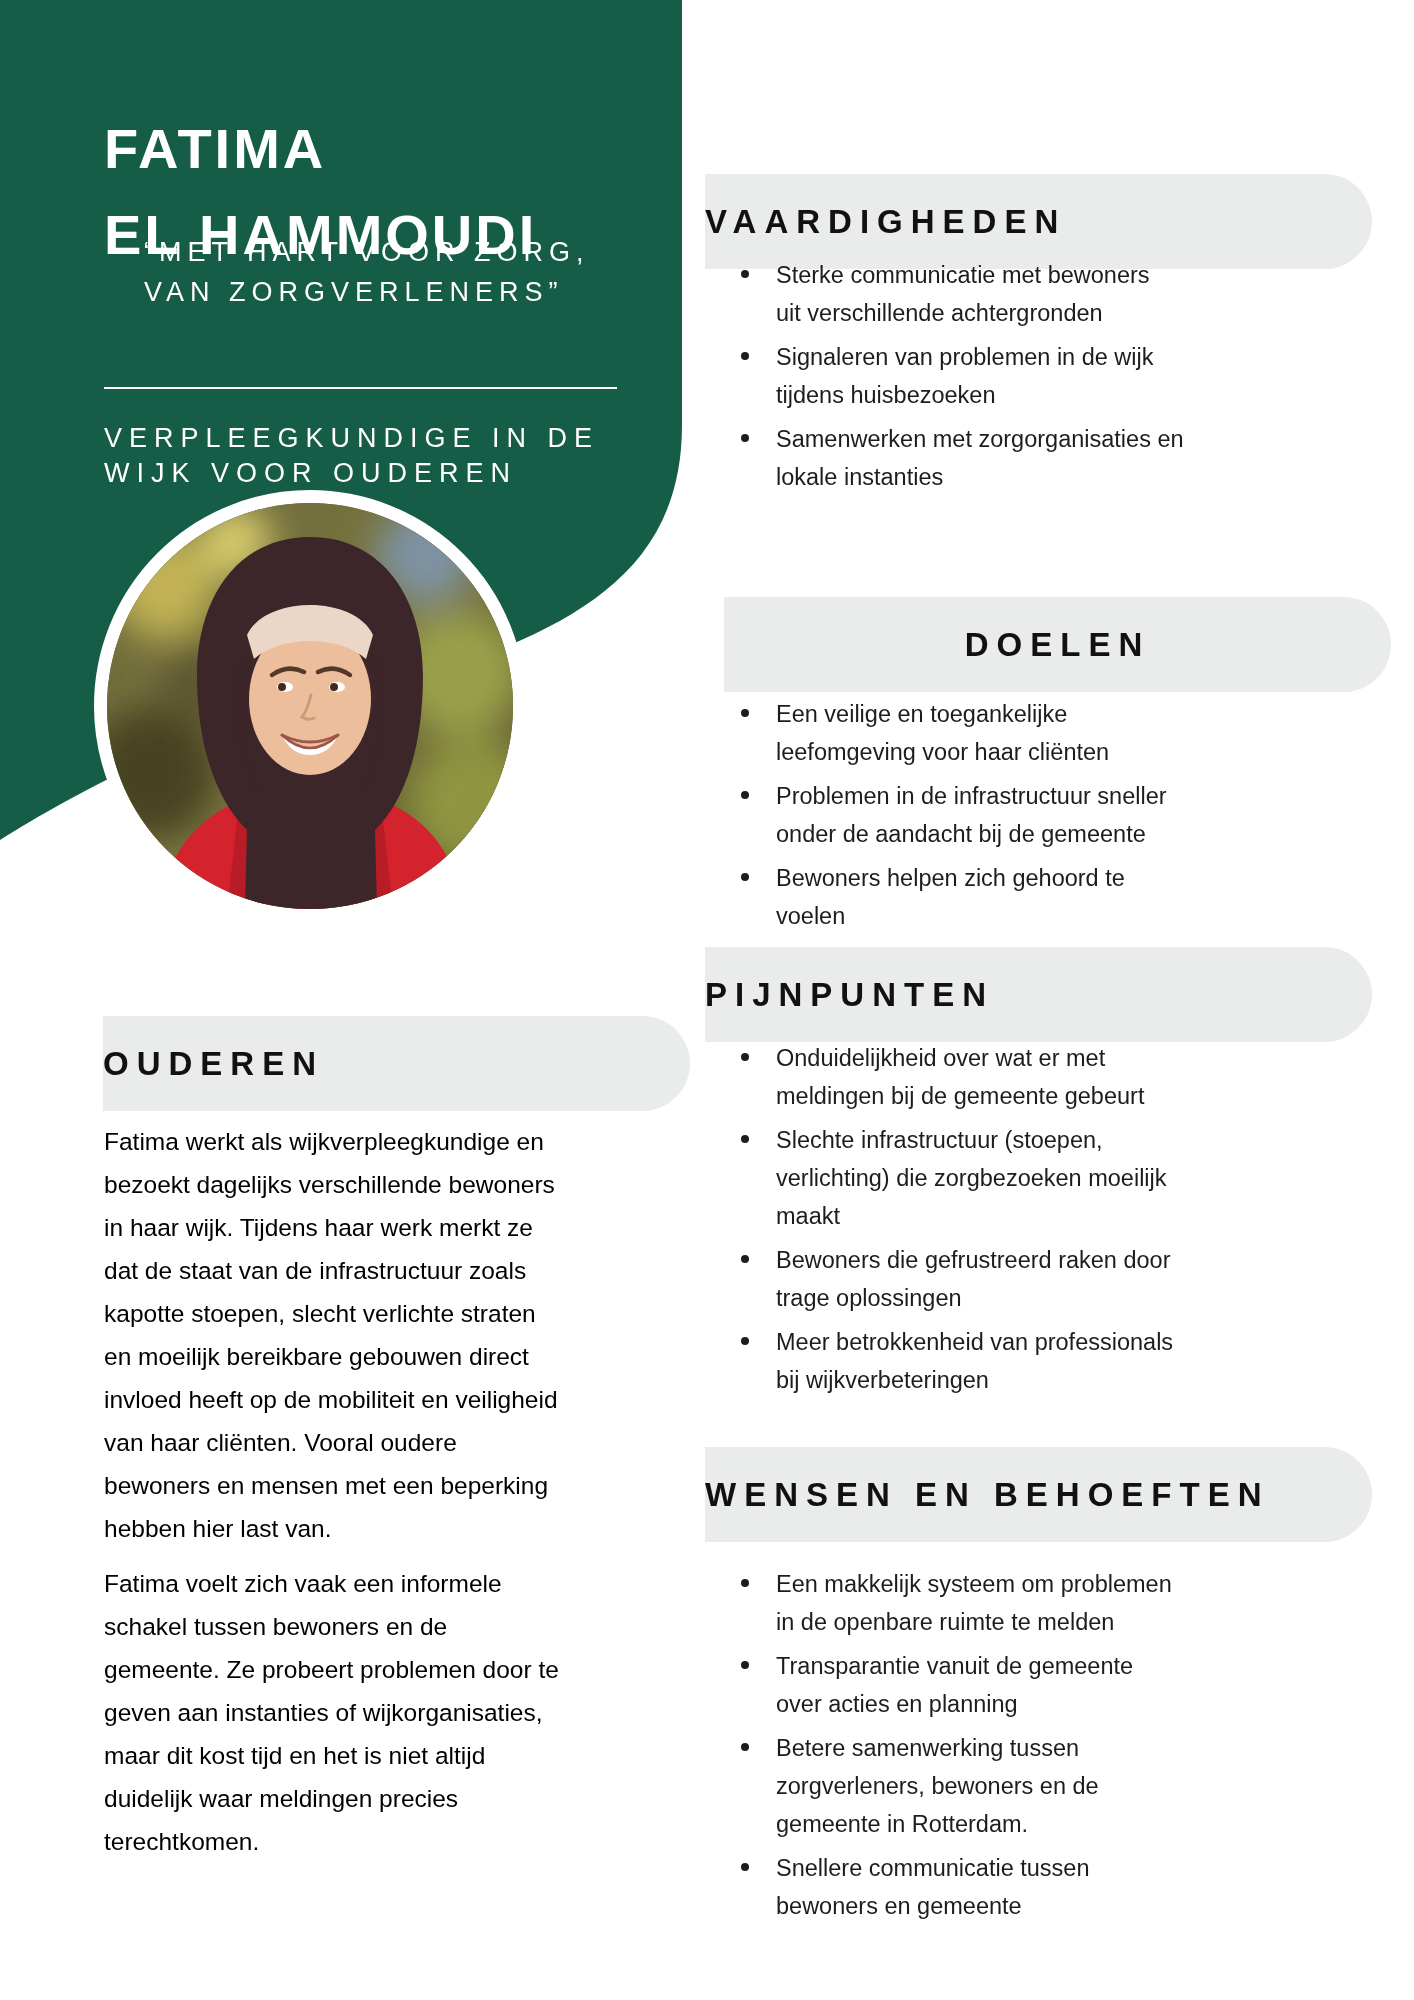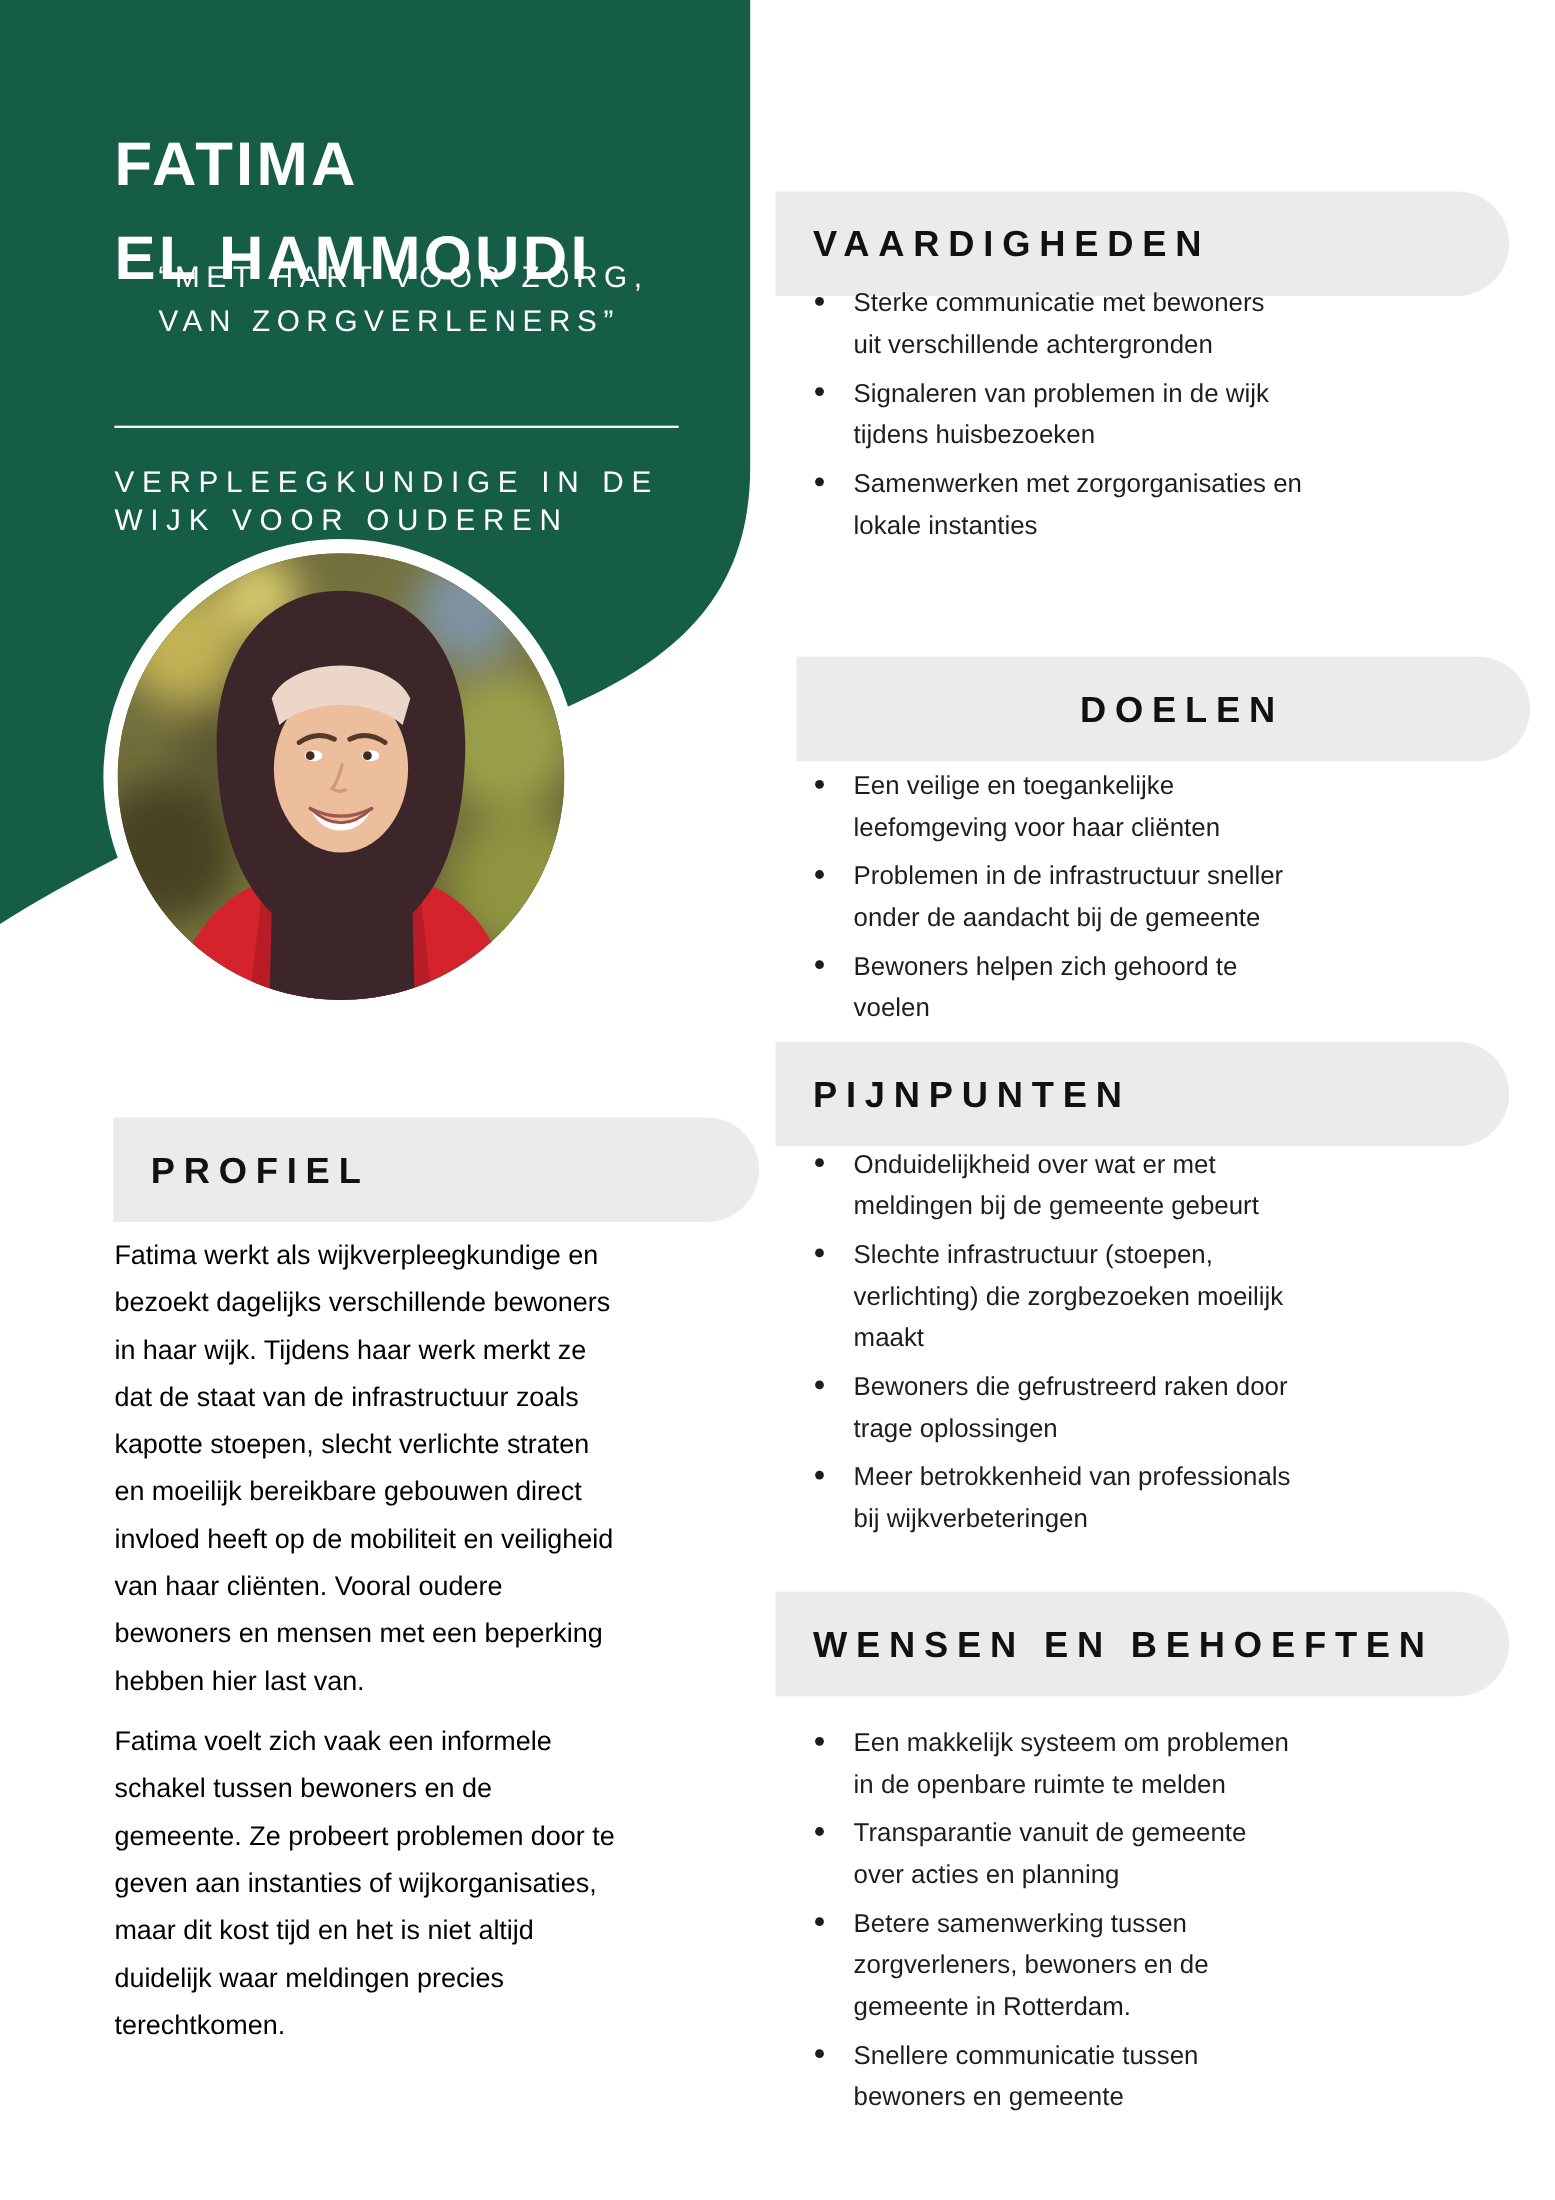--- a/index.html
+++ b/index.html
@@ -44,7 +44,7 @@
     position:absolute;background:#e9ecea;height:95px;
     border-radius:0 48px 48px 0;
     display:flex;align-items:center;
-    padding-left:34px;box-sizing:border-box;
+    box-sizing:border-box;
   }
   .hbox h2{
     margin:0;font-size:33px;font-weight:700;color:#111111;

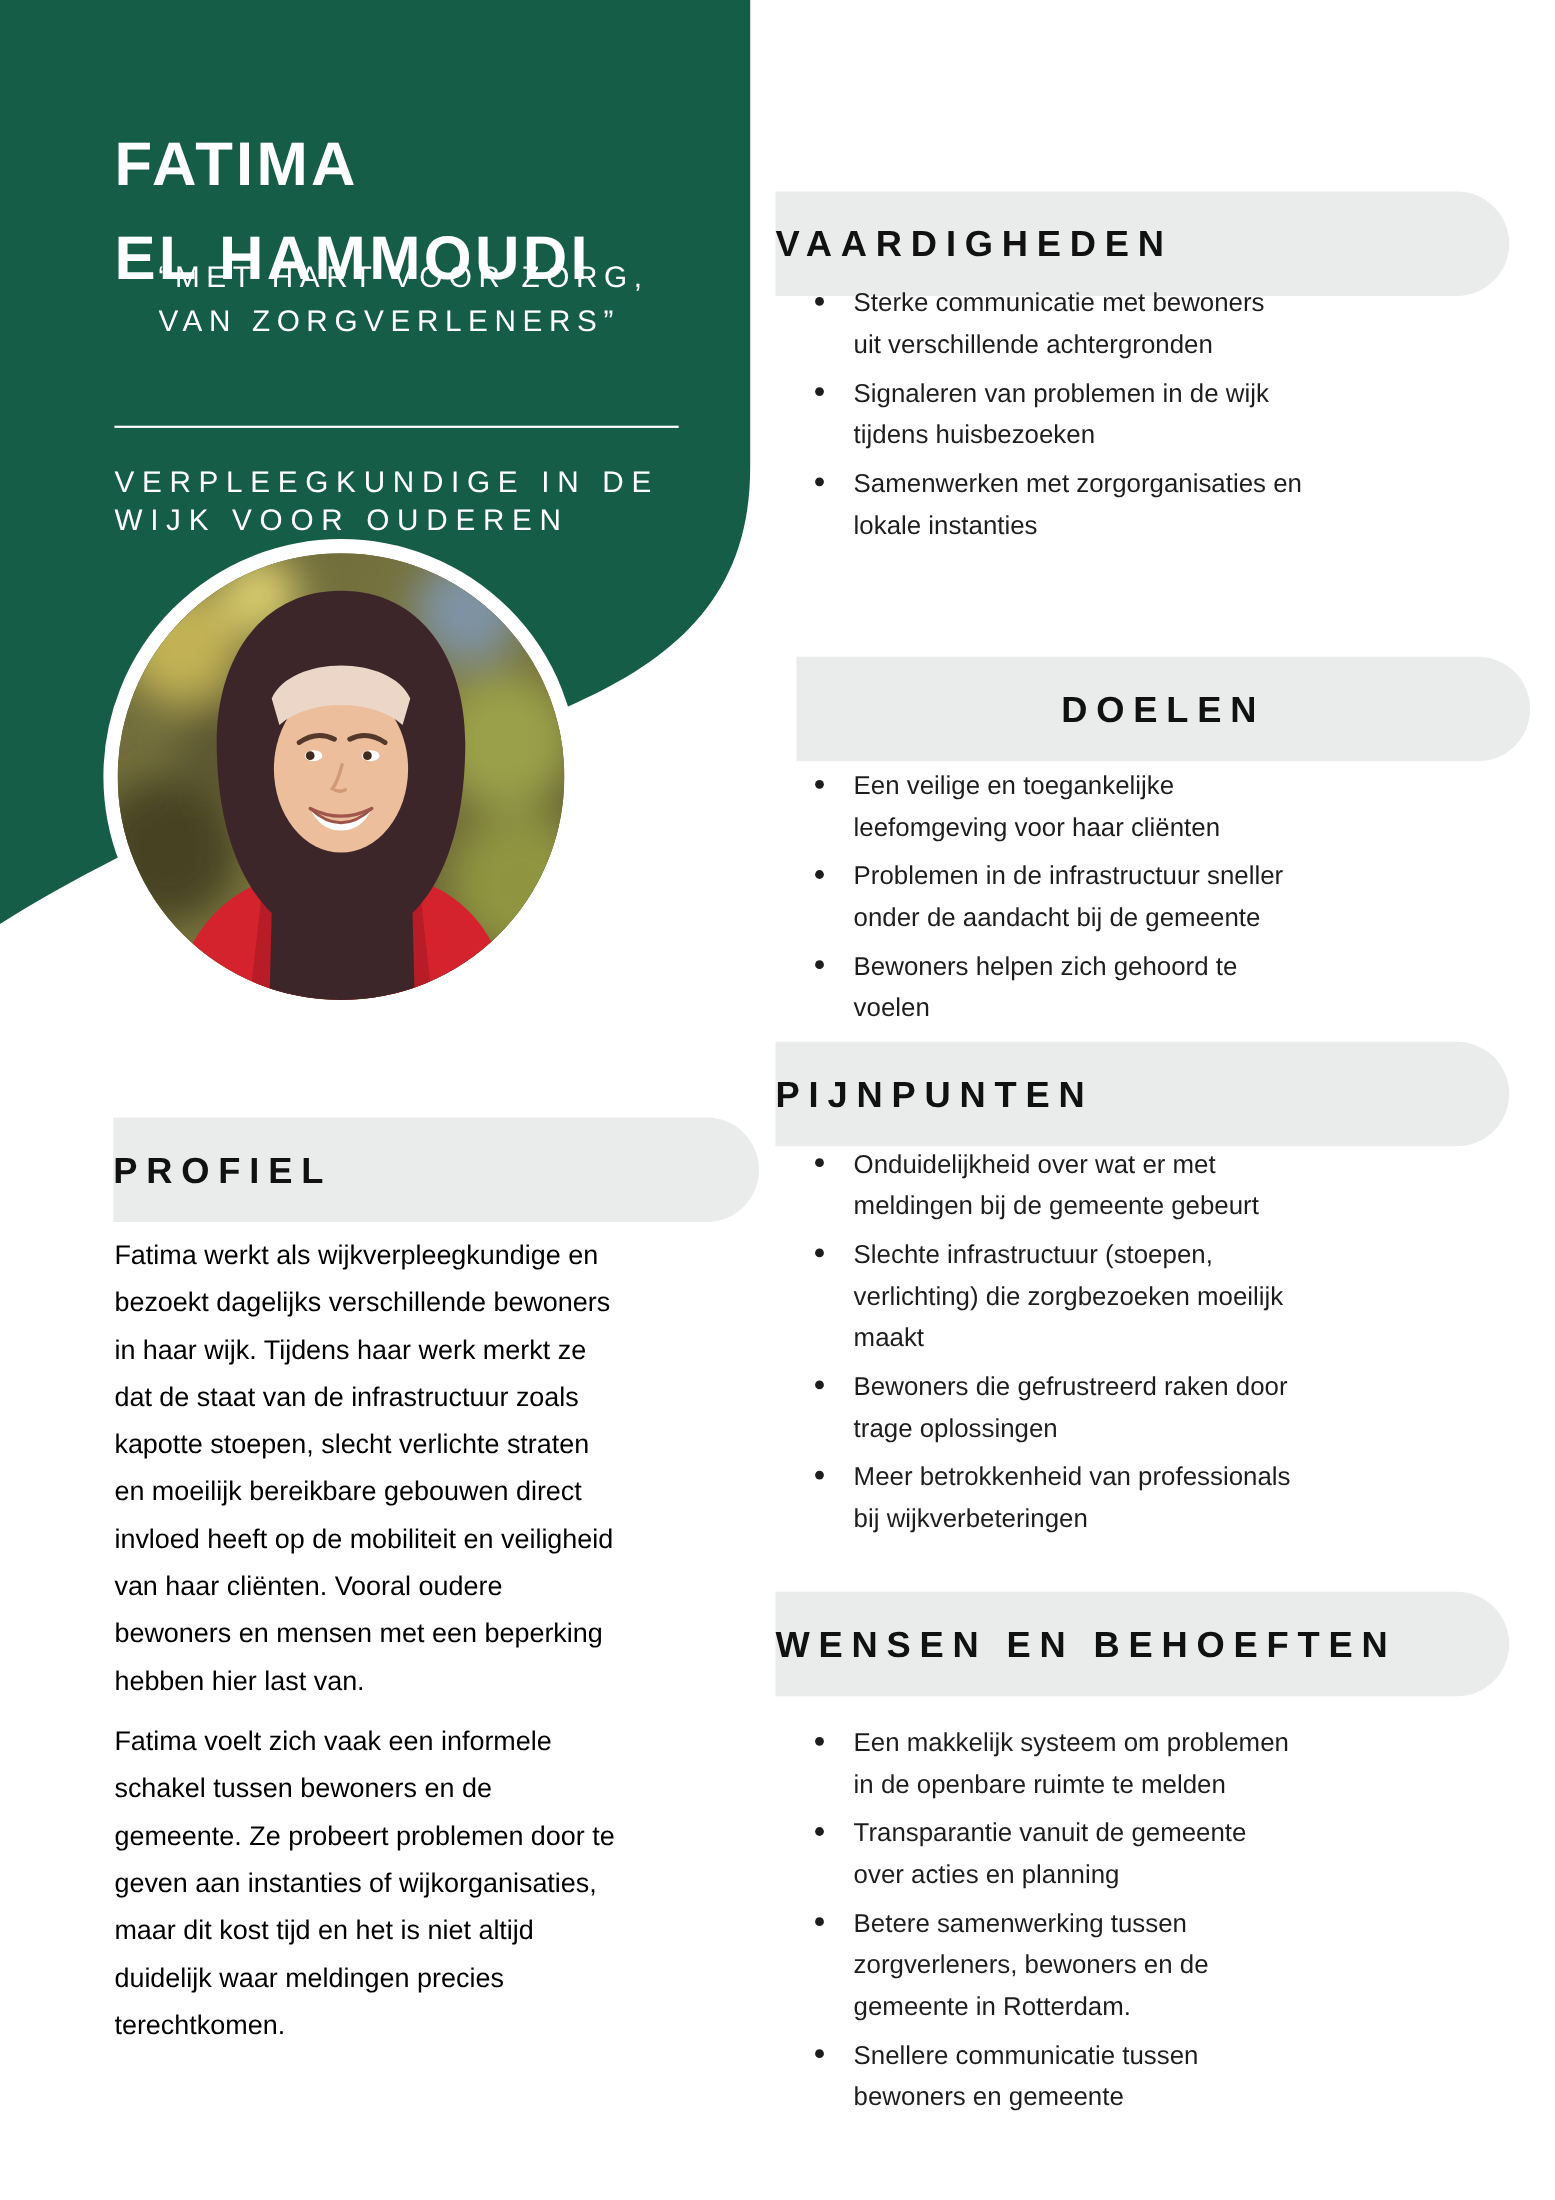--- a/index.html
+++ b/index.html
@@ -152,7 +152,7 @@
   </div>
 
   <div class="hbox profiel-box">
-    <h2>PROFIEL</h2>
+    <h2>OUDEREN</h2>
   </div>
   <div class="profile-text">
     <p>Fatima werkt als wijkverpleegkundige en

